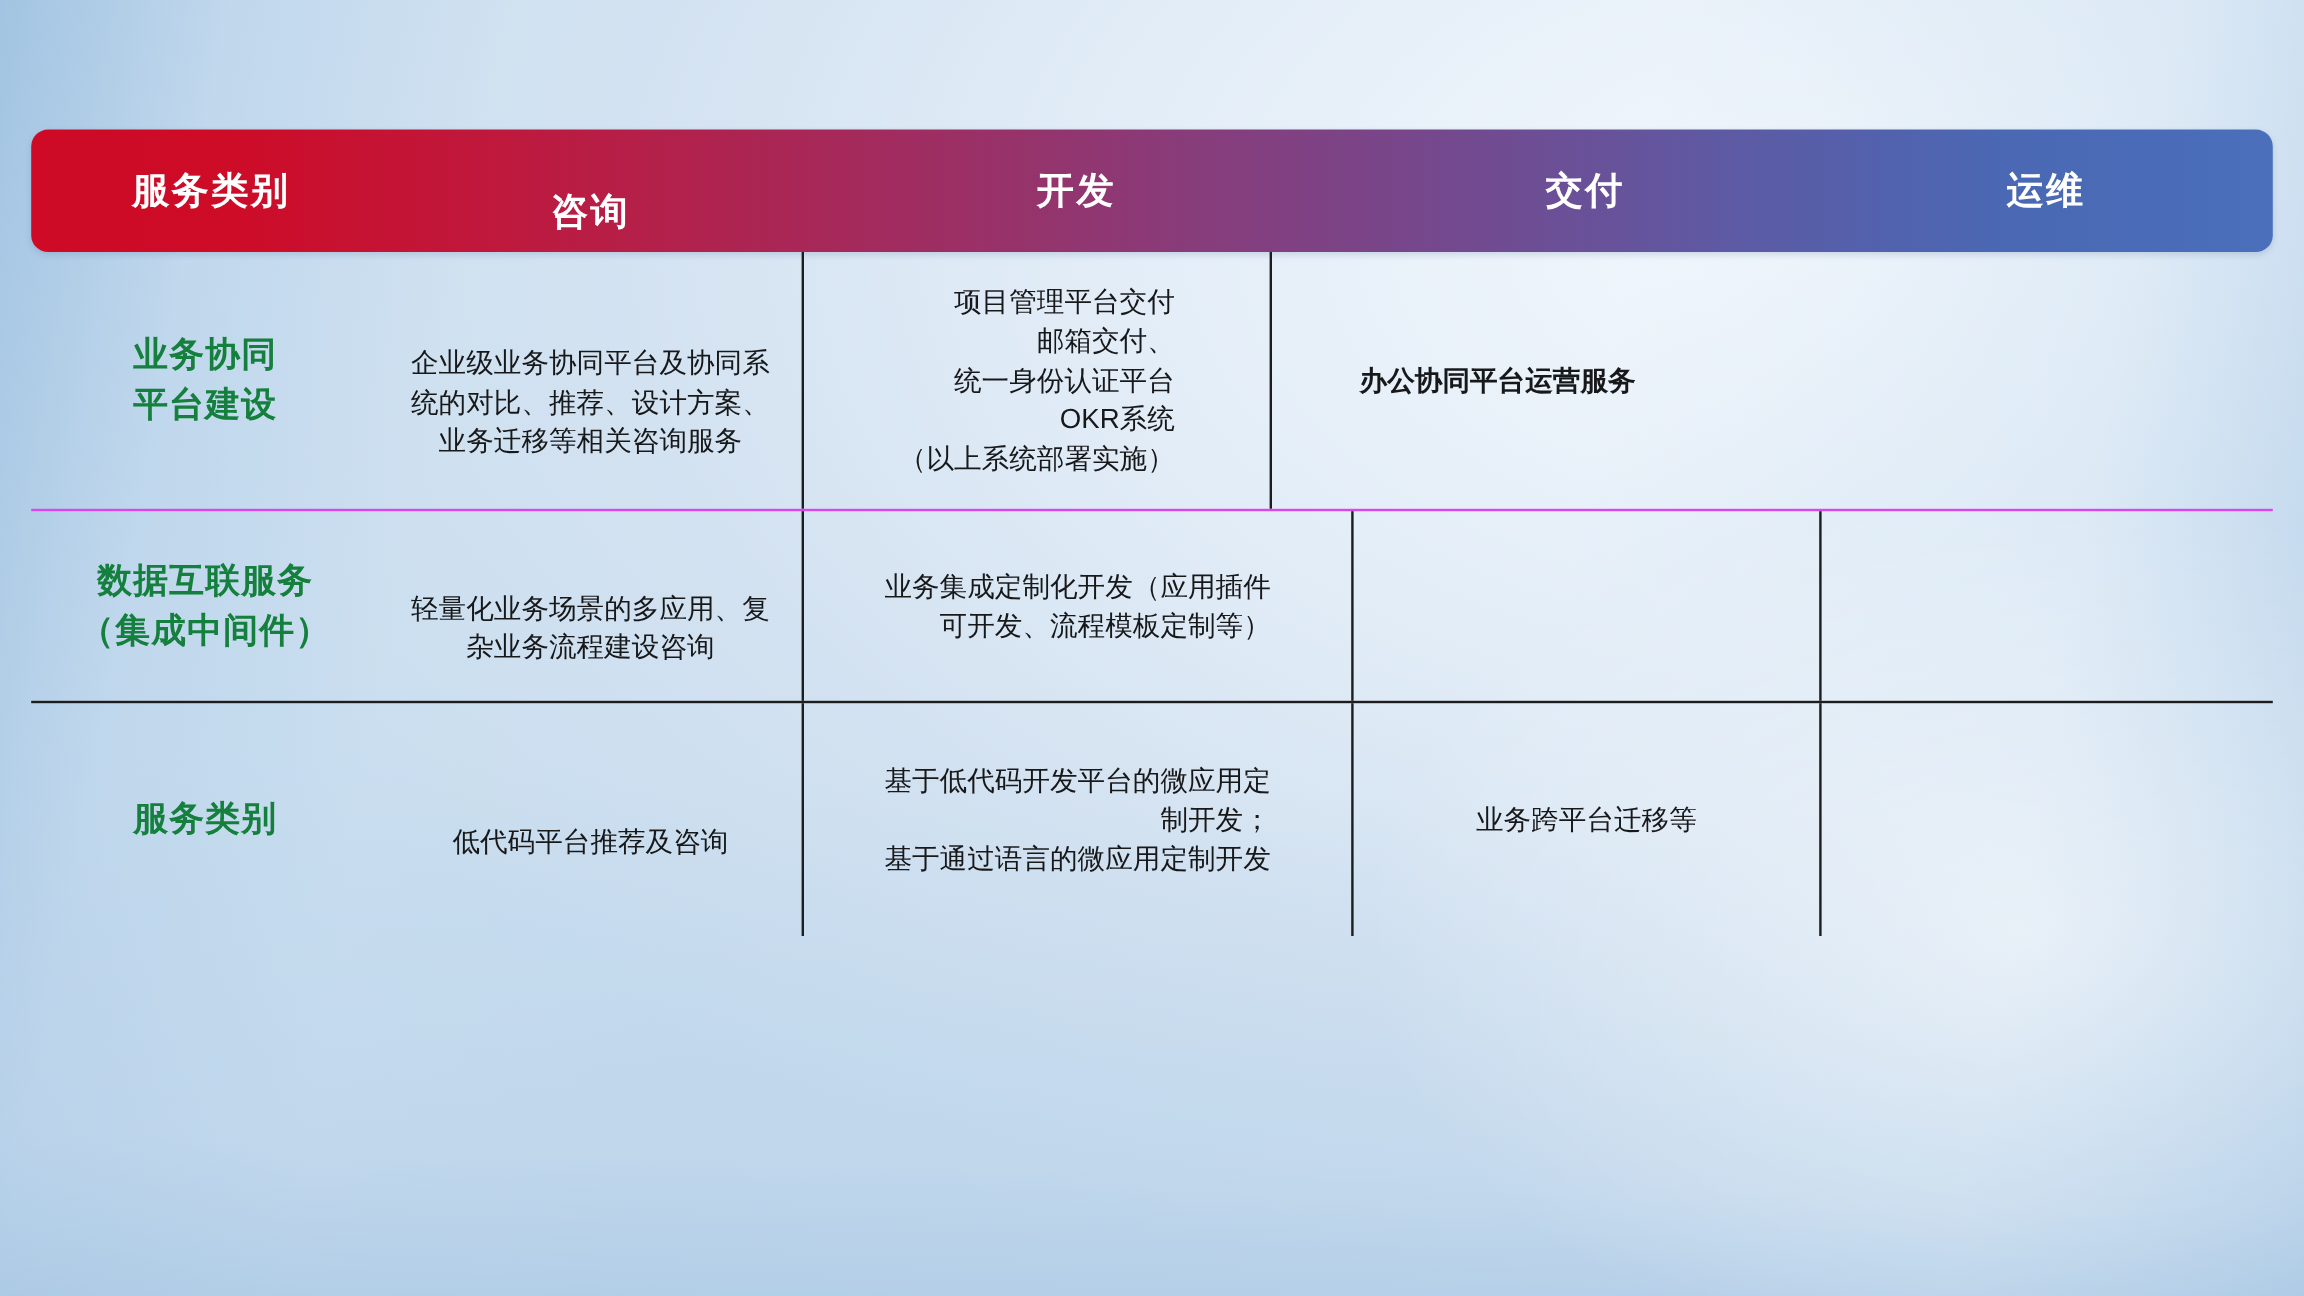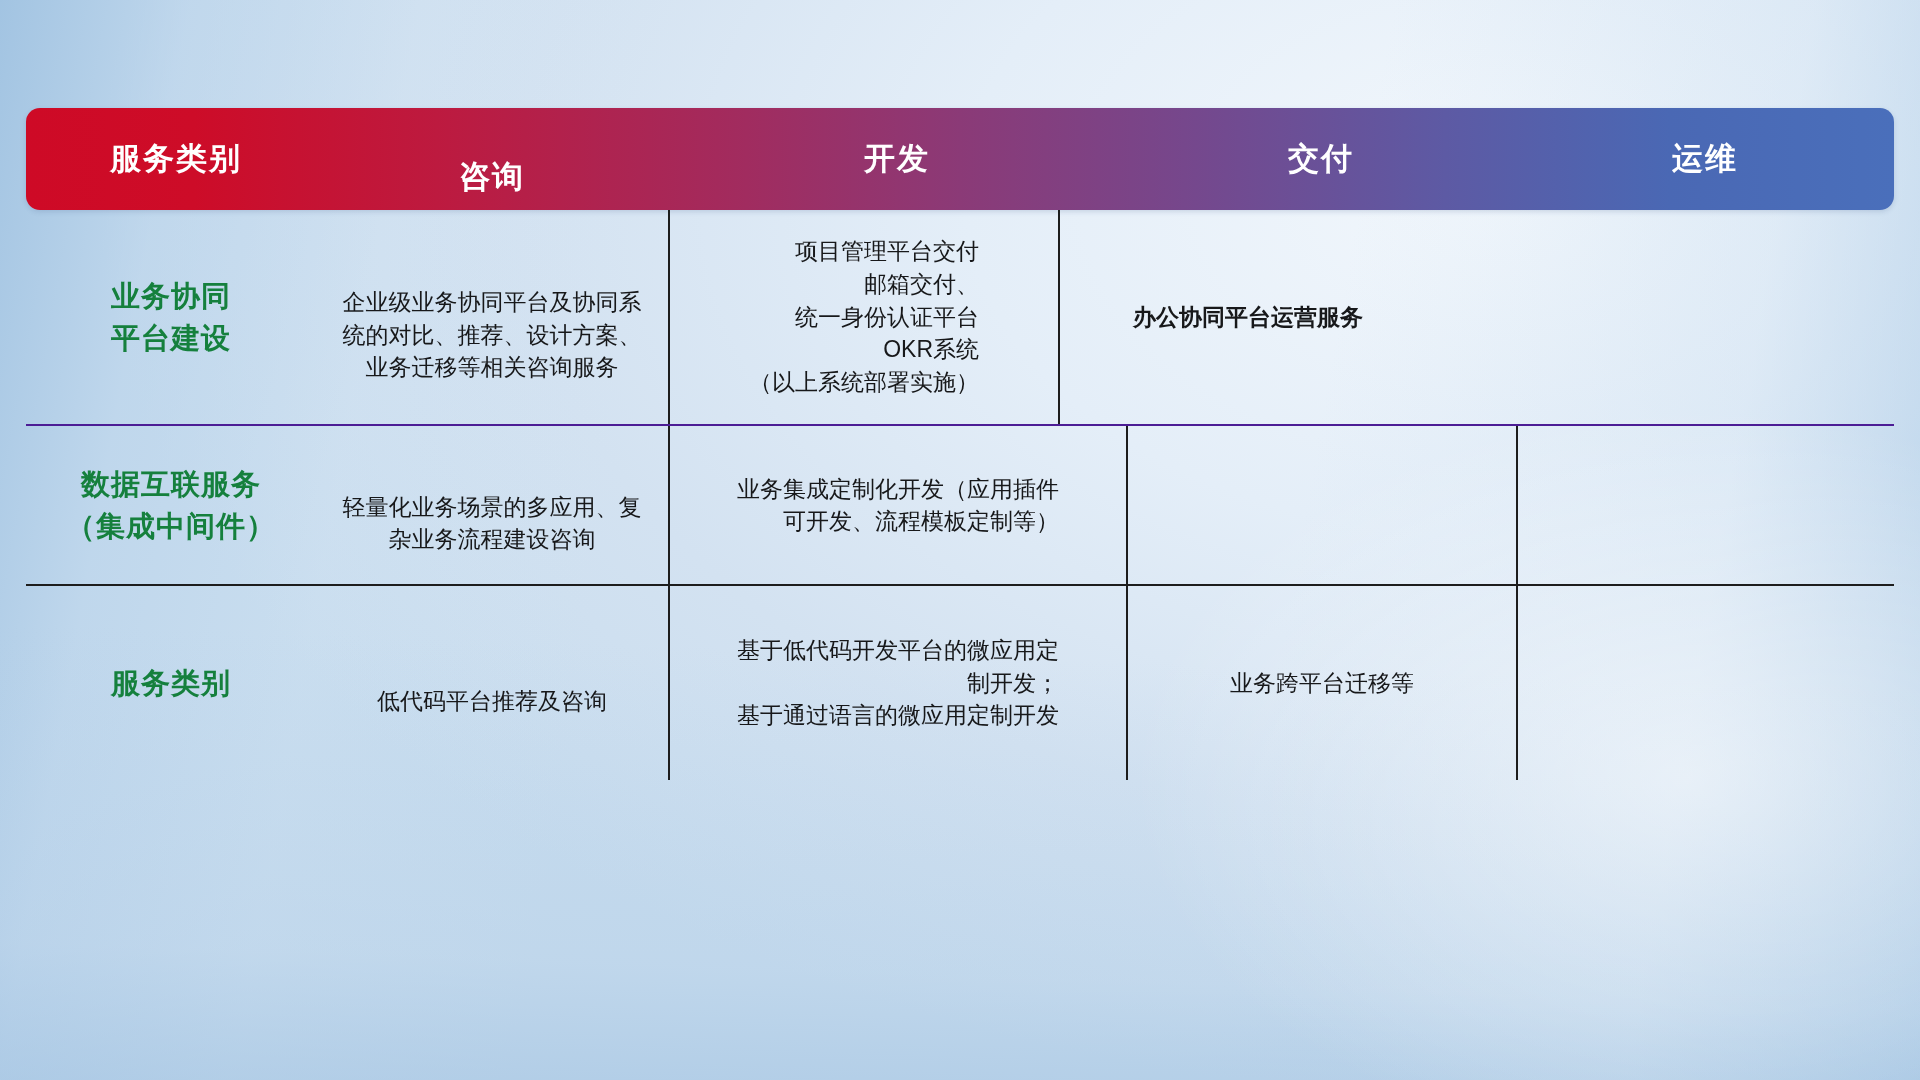--- a/index.html
+++ b/index.html
@@ -109,7 +109,7 @@
     box-sizing: border-box;
   }
   .row.r1 { height: 252px; }
-  .row.r2 { height: 188px; border-top: 2px solid #4c1d95; }
+  .row.r2 { height: 188px; border-top: 2px solid #d946ef; }
   .row.r3 { height: 230px; border-top: 2px solid #1d1d1d; }
 
   .cell {

